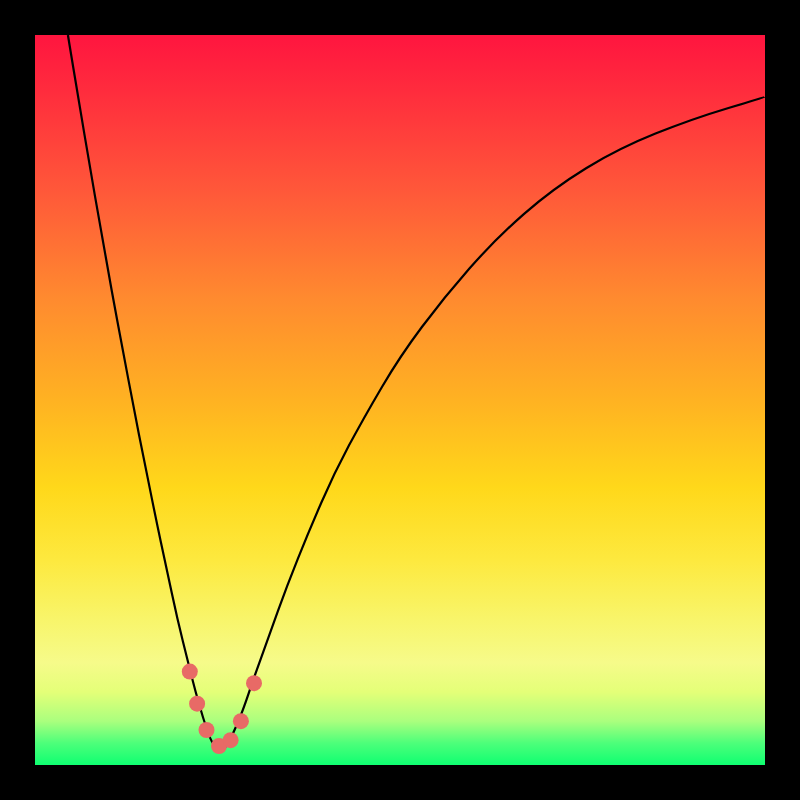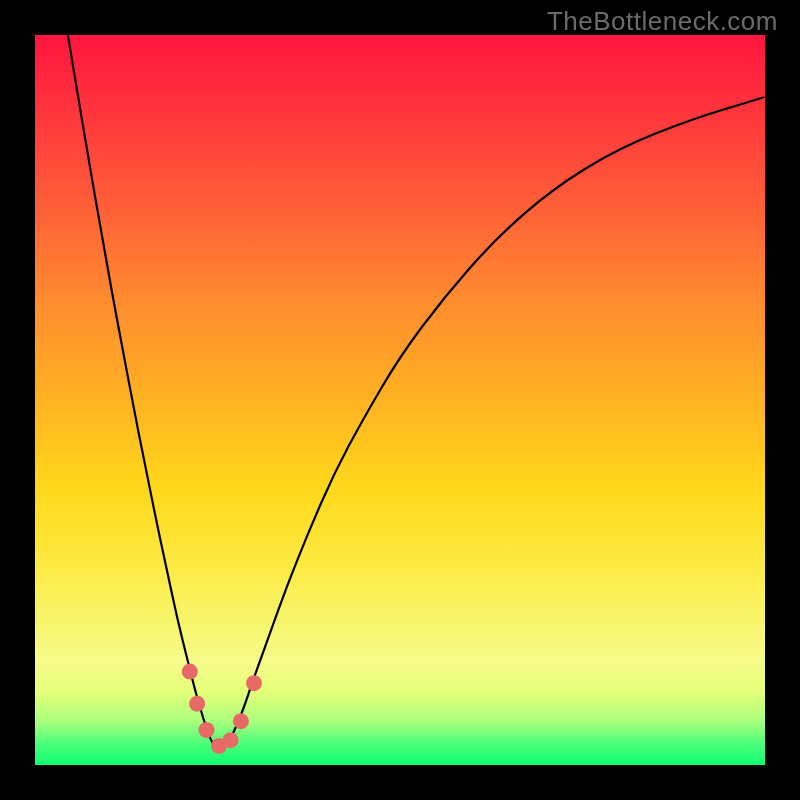--- a/index.html
+++ b/index.html
@@ -66,7 +66,6 @@
 
 <div class="frame">
 
-  <div class="watermark">TheBottleneck.com</div>
 
   <div class="plot-area">
     <svg class="curve" viewBox="0 0 730 730" preserveAspectRatio="none">

